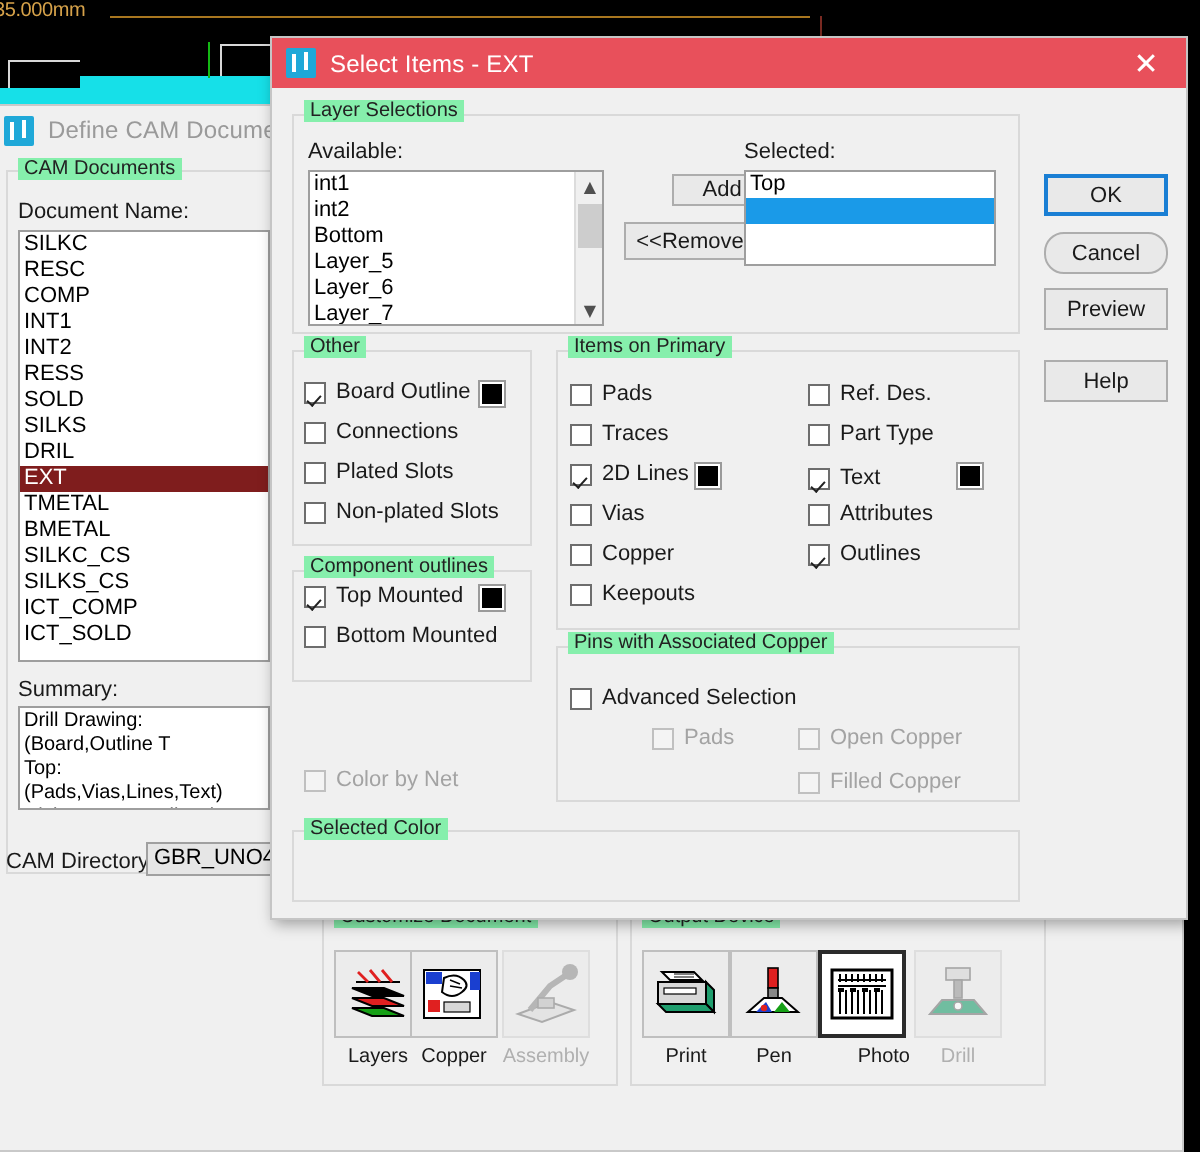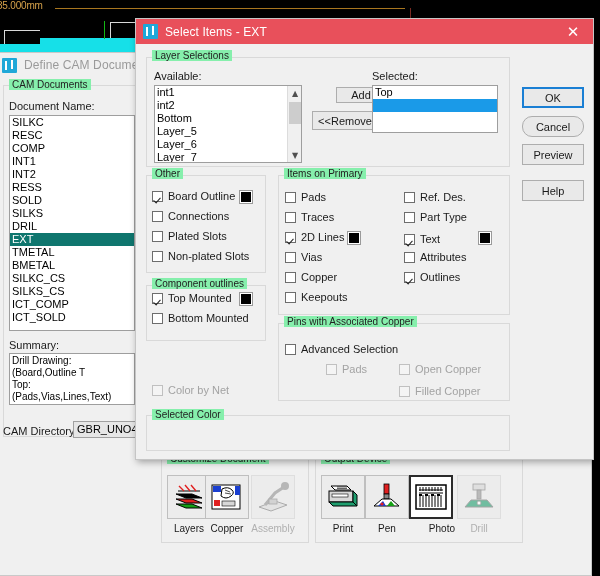--- a/index.html
+++ b/index.html
@@ -87,7 +87,7 @@
     overflow: hidden; font-size: 11px;
   }
   .listbox .li { padding: 0 2px; line-height: 13px; white-space: nowrap; color: #000; }
-  .listbox .li.sel { background: #0f766e; color: #fff; }
+  .listbox .li.sel { background: #7f1d1d; color: #fff; }
   .listbox .li.selblank { background: #1a9ae8; height: 13px; }
 
   .scrollbar {

